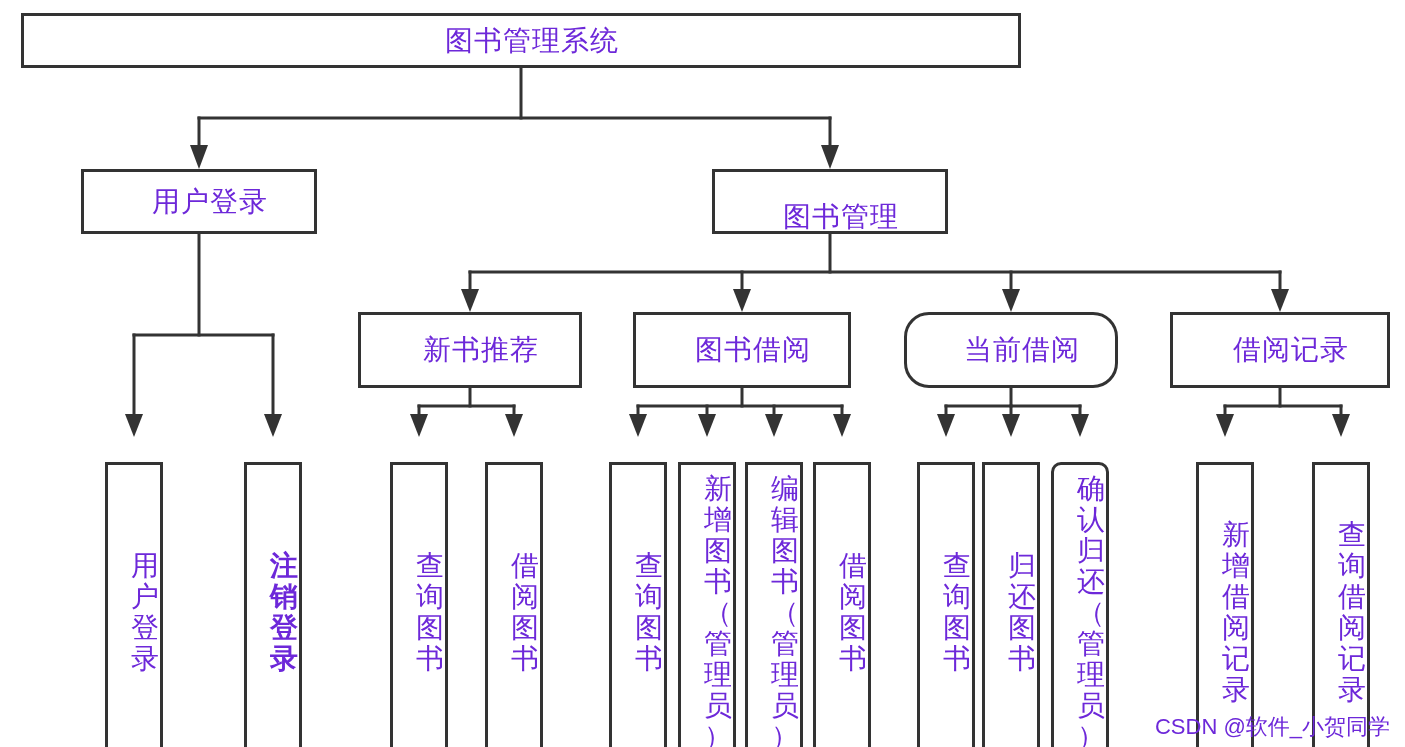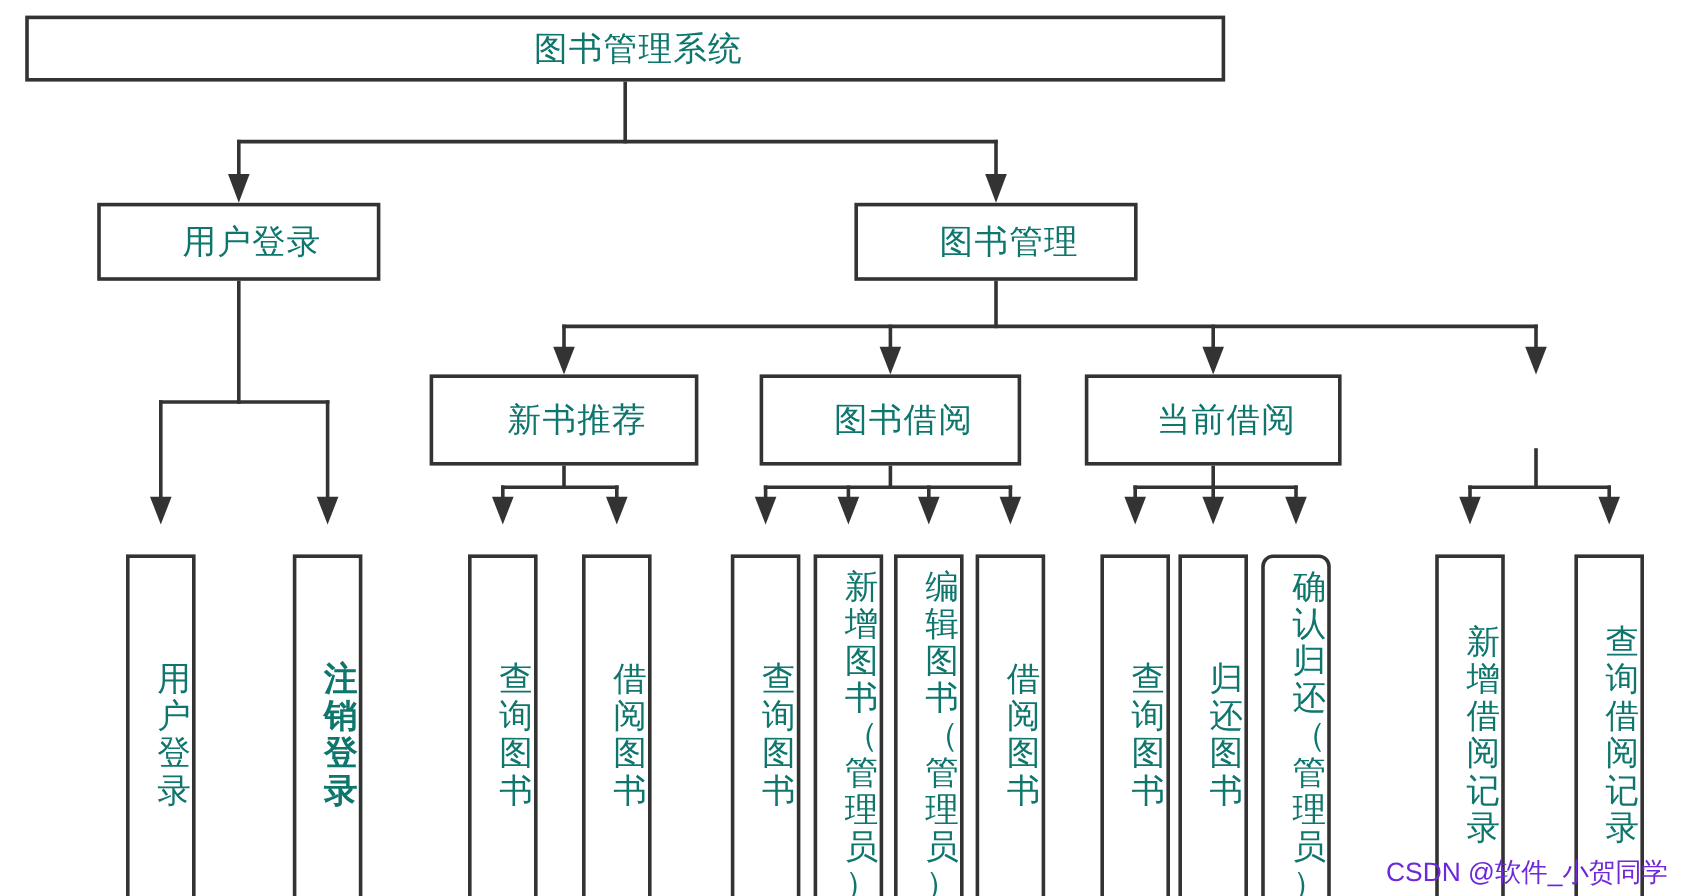--- a/index.html
+++ b/index.html
@@ -25,7 +25,7 @@
     display: flex;
     align-items: center;
     justify-content: center;
-    color: #0f766e;
+    color: #6d28d9;
     padding-left: 22px;
   }
   .hlabel {

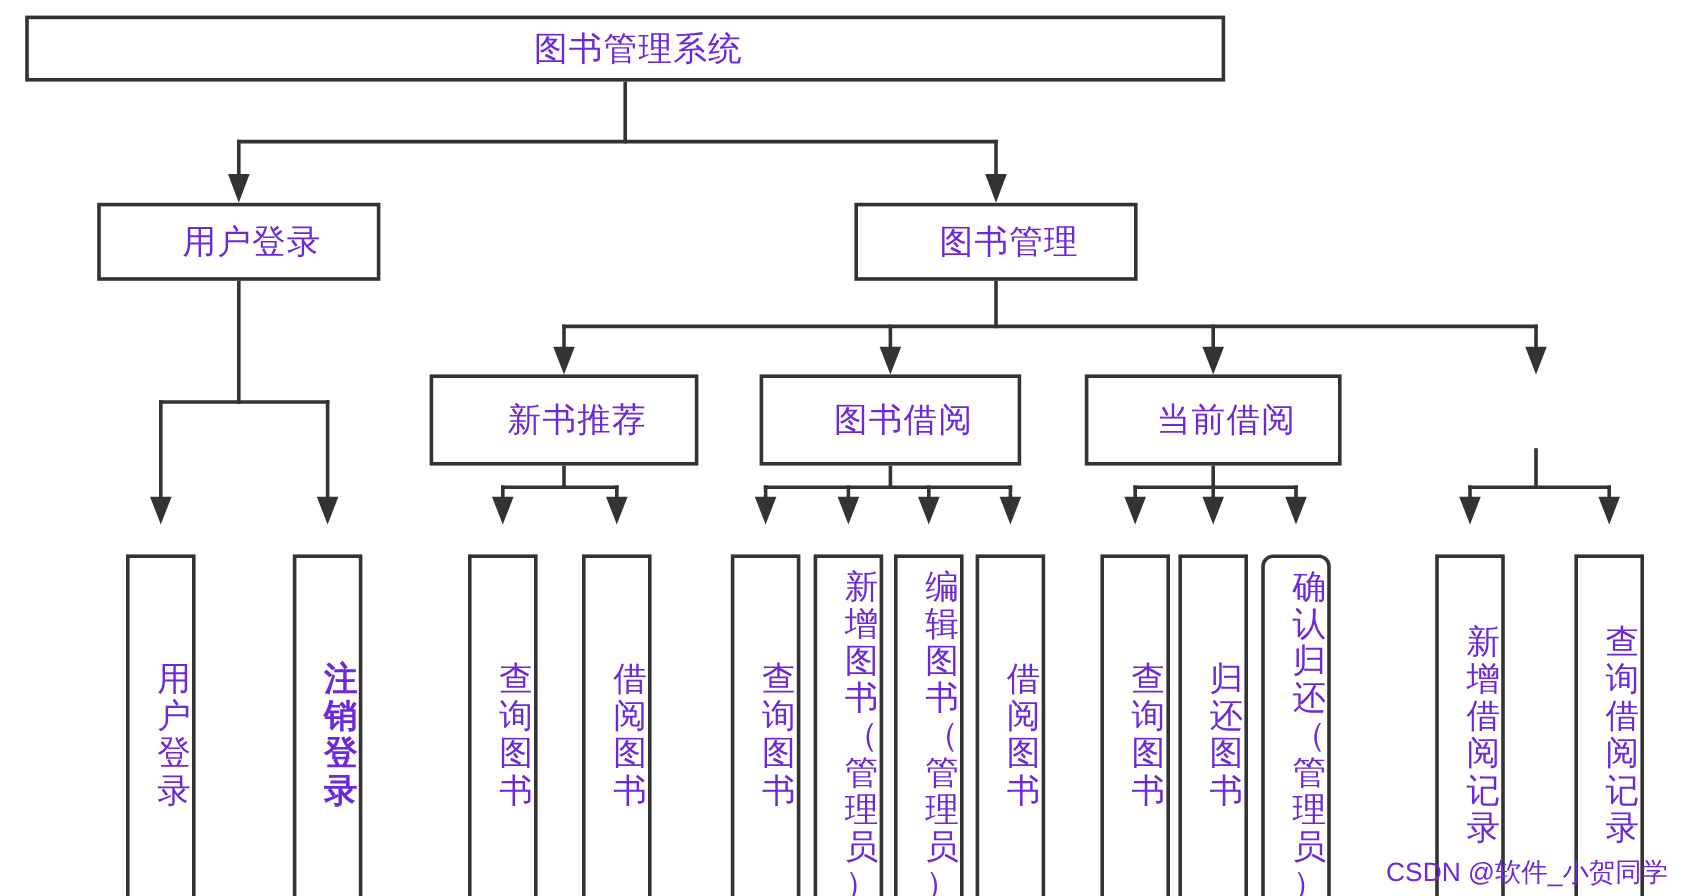--- a/index.html
+++ b/index.html
@@ -136,7 +136,7 @@
   <div class="box lvl2" style="left:81px;">
     <span class="hlabel">用户登录</span>
   </div>
-  <div class="box lvl2" style="left:712px;">
+  <div class="box lvl2" style="left:712px;align-items:flex-end;">
     <span class="hlabel">图书管理</span>
   </div>
 

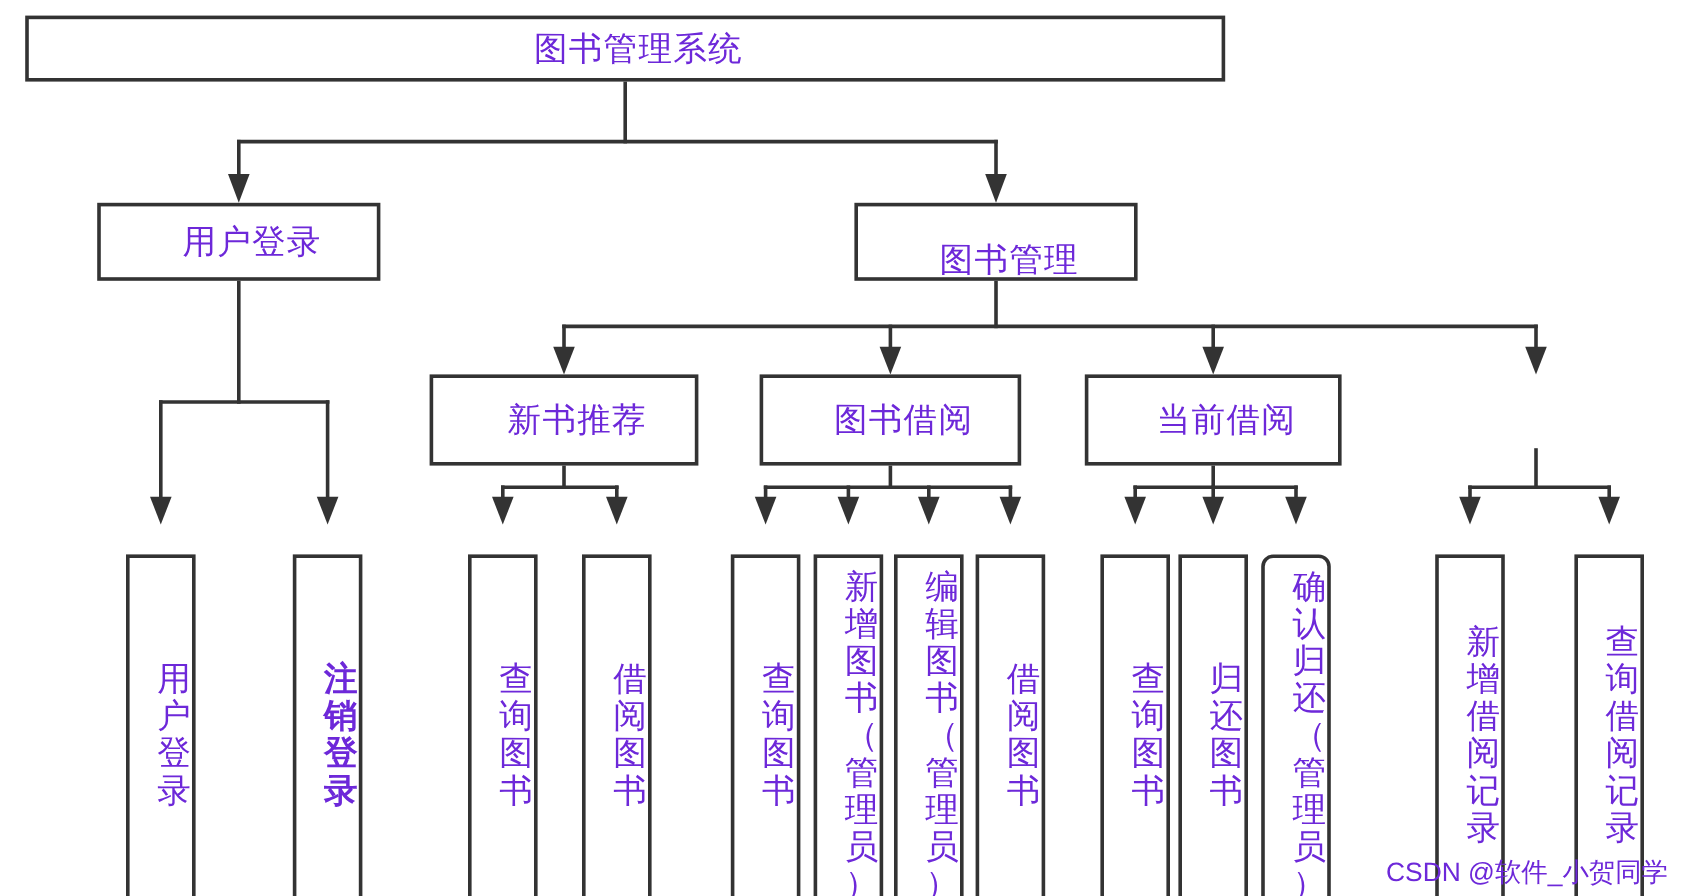--- a/index.html
+++ b/index.html
@@ -146,7 +146,7 @@
   <div class="box lvl3" style="left:633px; width:218px;">
     <span class="hlabel">图书借阅</span>
   </div>
-  <div class="box lvl3" style="left:904px; width:214px;">
+  <div class="box lvl3" style="left:904px; width:214px;border-radius:25px;">
     <span class="hlabel">当前借阅</span>
   </div>
 

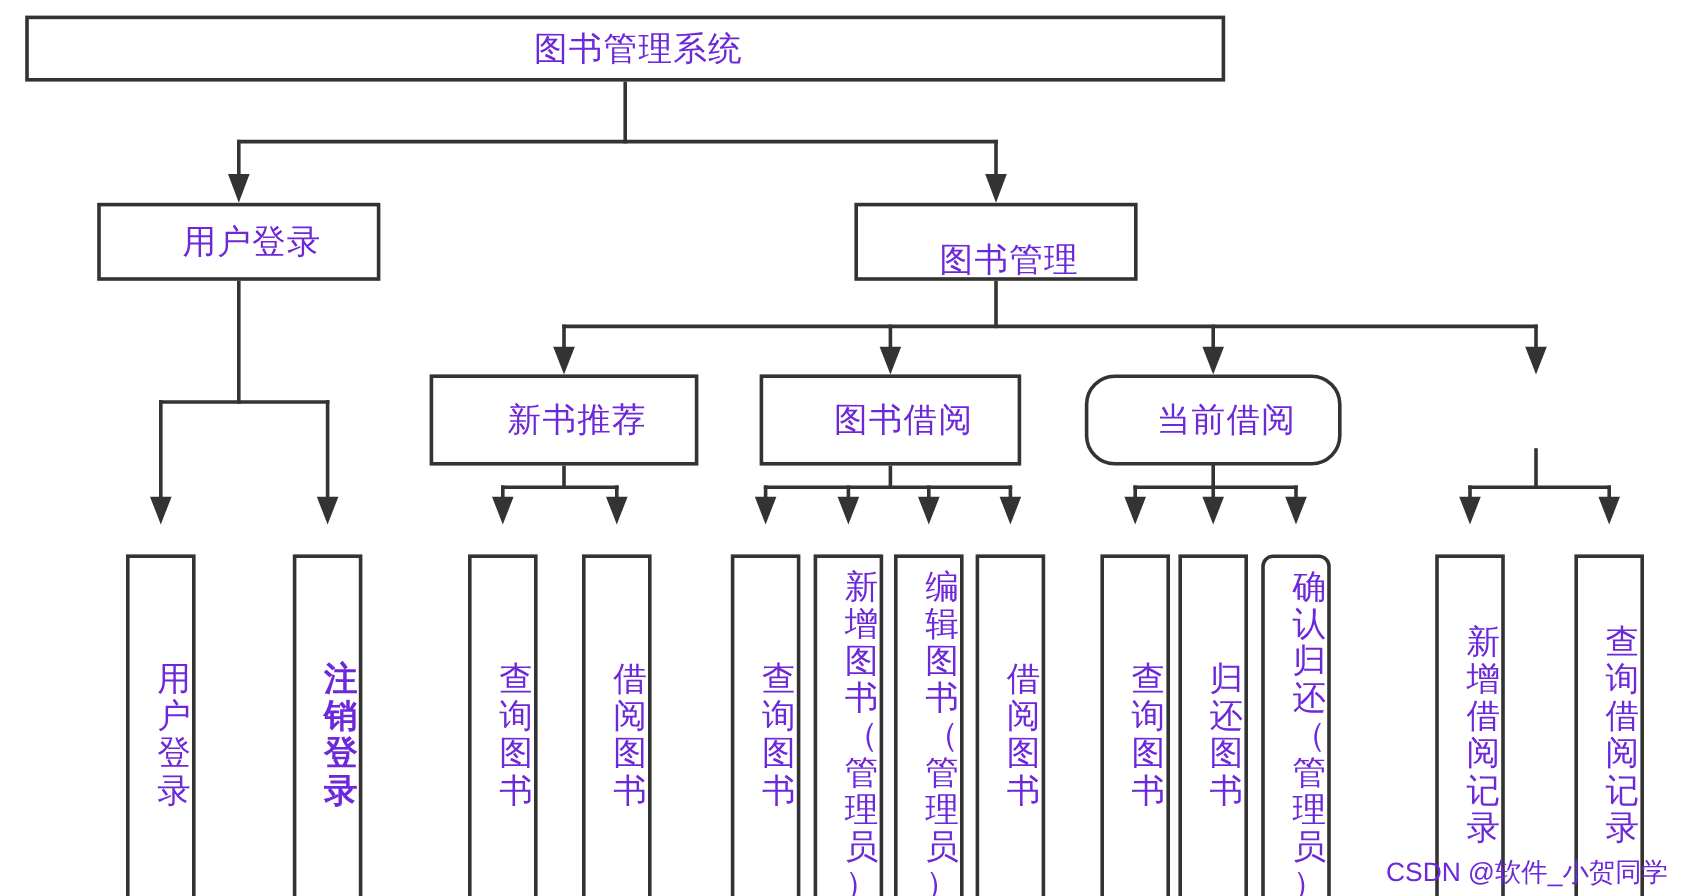--- a/index.html
+++ b/index.html
@@ -149,6 +149,9 @@
   <div class="box lvl3" style="left:904px; width:214px;border-radius:25px;">
     <span class="hlabel">当前借阅</span>
   </div>
+  <div class="box lvl3" style="left:1170px; width:220px;">
+    <span class="hlabel">借阅记录</span>
+  </div>
 
   <div class="box vbox" style="left:105px;">
     <div class="vlabel">用户登录</div>

